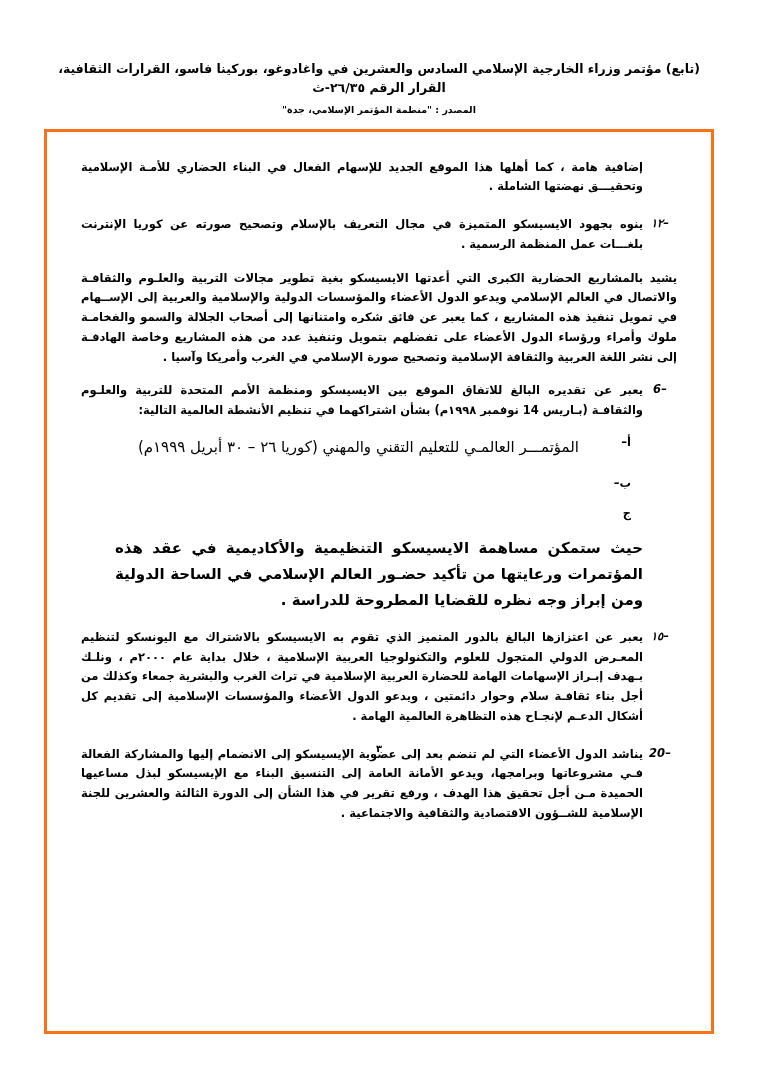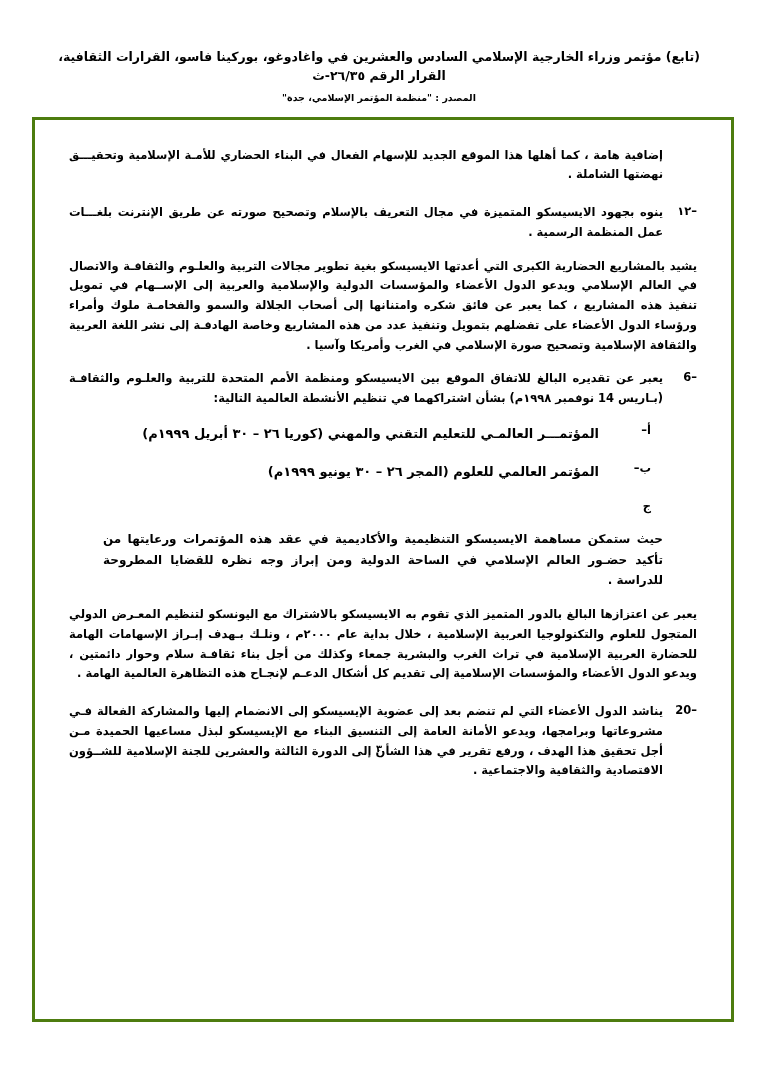--- a/index.html
+++ b/index.html
@@ -19,7 +19,7 @@
     width: 758px;
     height: 768px;
     box-sizing: border-box;
-    padding: 4px;
+    padding: 16px;
     position: relative;
   }
   .header {

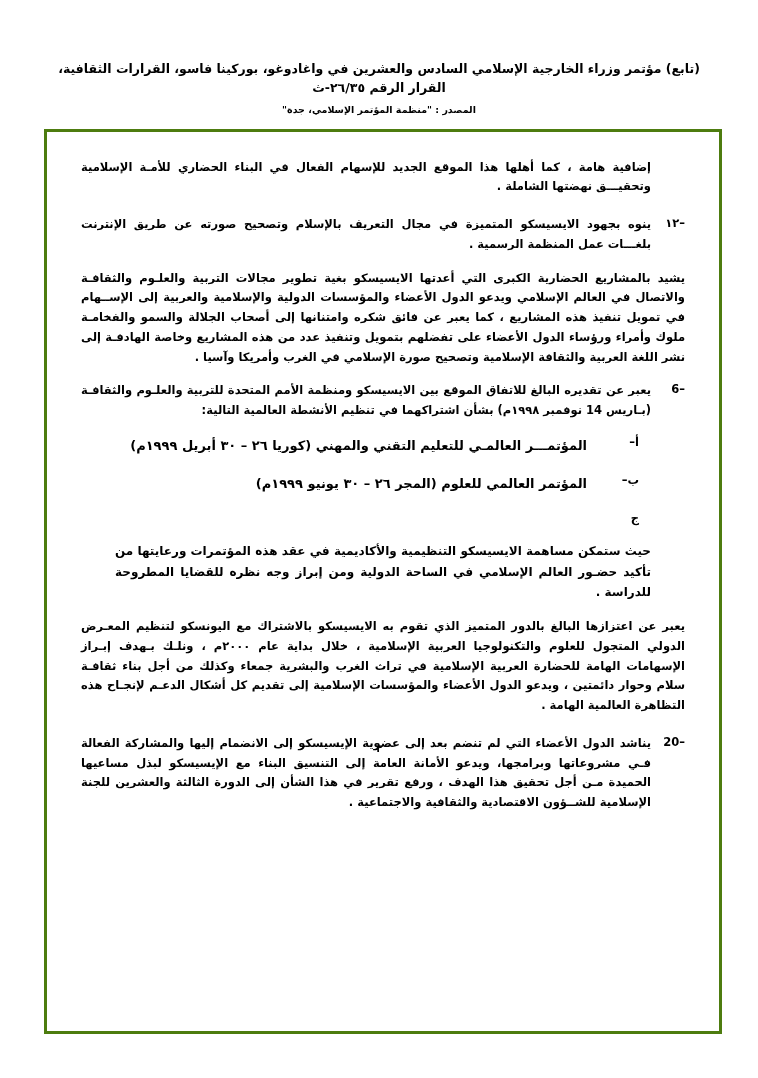--- a/index.html
+++ b/index.html
@@ -39,8 +39,8 @@
     direction: rtl;
   }
   .frame {
-    margin: 14px 20px 0 28px;
-    border: 3px solid #4d7c0f;
+    margin: 14px 28px 0 28px;
+    border: 3px solid #f97316;
     height: 905px;
     box-sizing: border-box;
     position: relative;

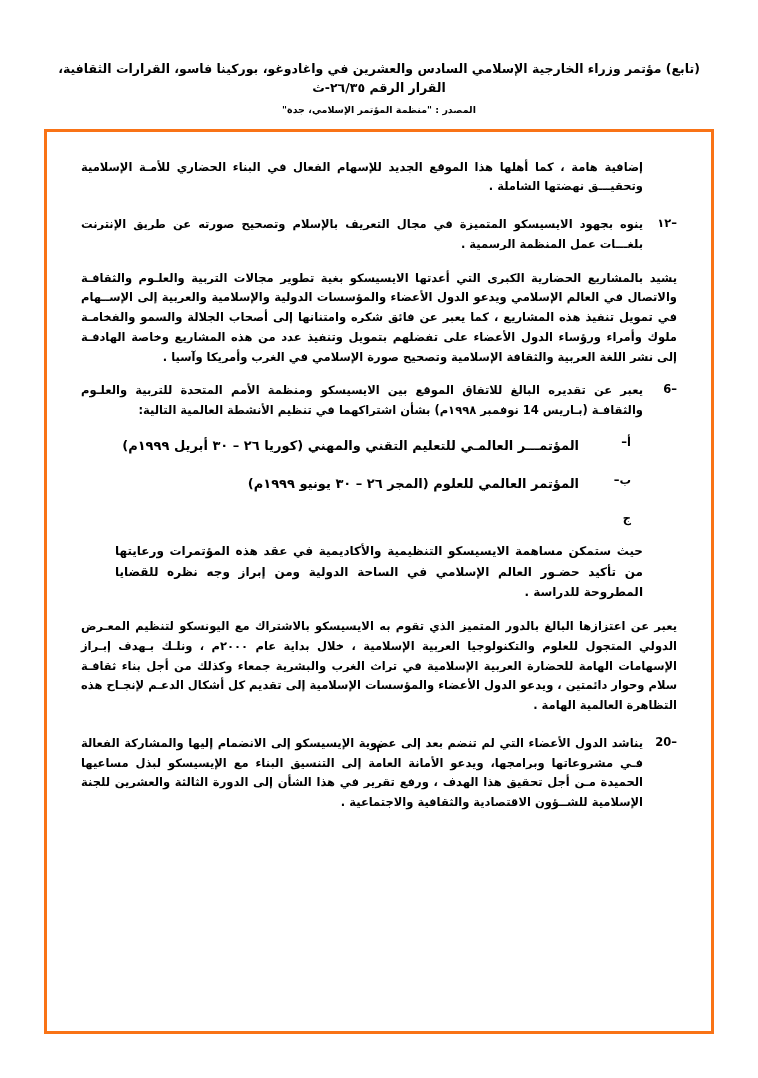--- a/index.html
+++ b/index.html
@@ -141,7 +141,7 @@
 
       <div class="para">
         <div class="num">–١٢</div>
-        <div class="body-text">ينوه بجهود الايسيسكو المتميزة في مجال التعريف بالإسلام وتصحيح صورته عن طريق الإنترنت بلغـــات عمل المنظمة الرسمية .</div>
+        <div class="body-text">ينوه بجهود الايسيسكو المتميزة في مجال التعريف بالإسلام وتصحيح صورته عن كوريا الإنترنت بلغـــات عمل المنظمة الرسمية .</div>
       </div>
 
       <div class="para">

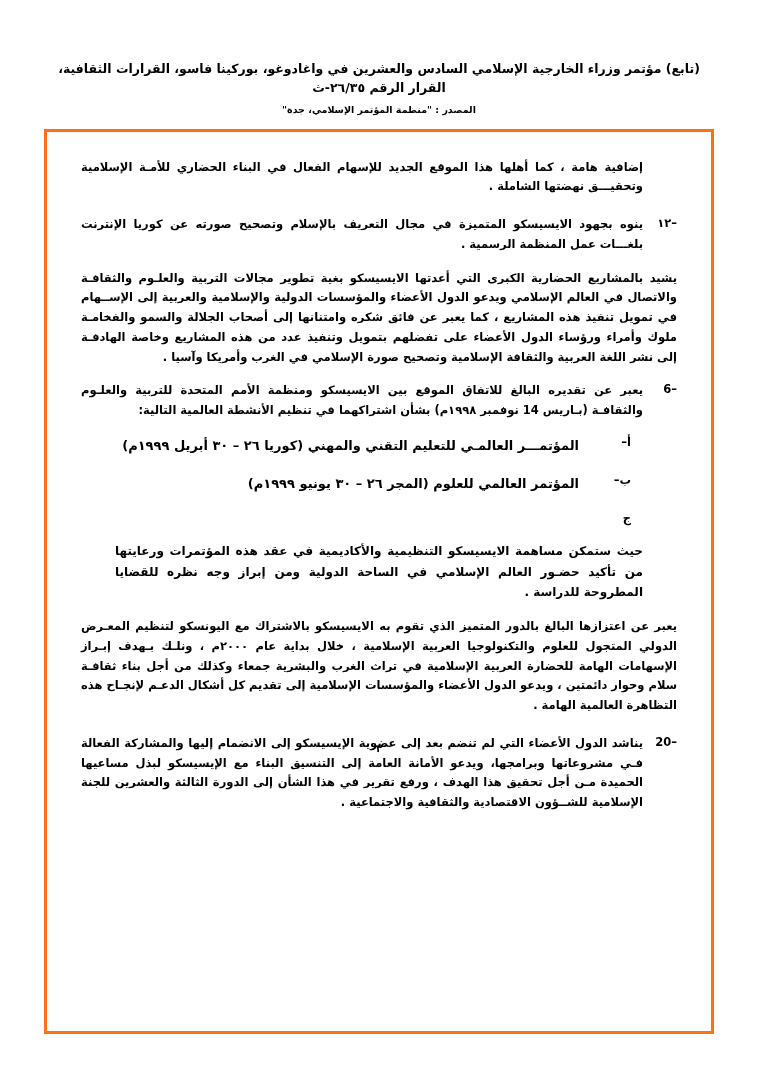--- a/index.html
+++ b/index.html
@@ -60,10 +60,11 @@
     flex: 0 0 34px;
     font-size: 11.5px;
     font-weight: bold;
-    text-align: right;
+    text-align: center;
     padding-top: 1px;
     direction: rtl;
     unicode-bidi: isolate;
+    font-style: italic;
   }
   .body-text {
     flex: 1 1 auto;

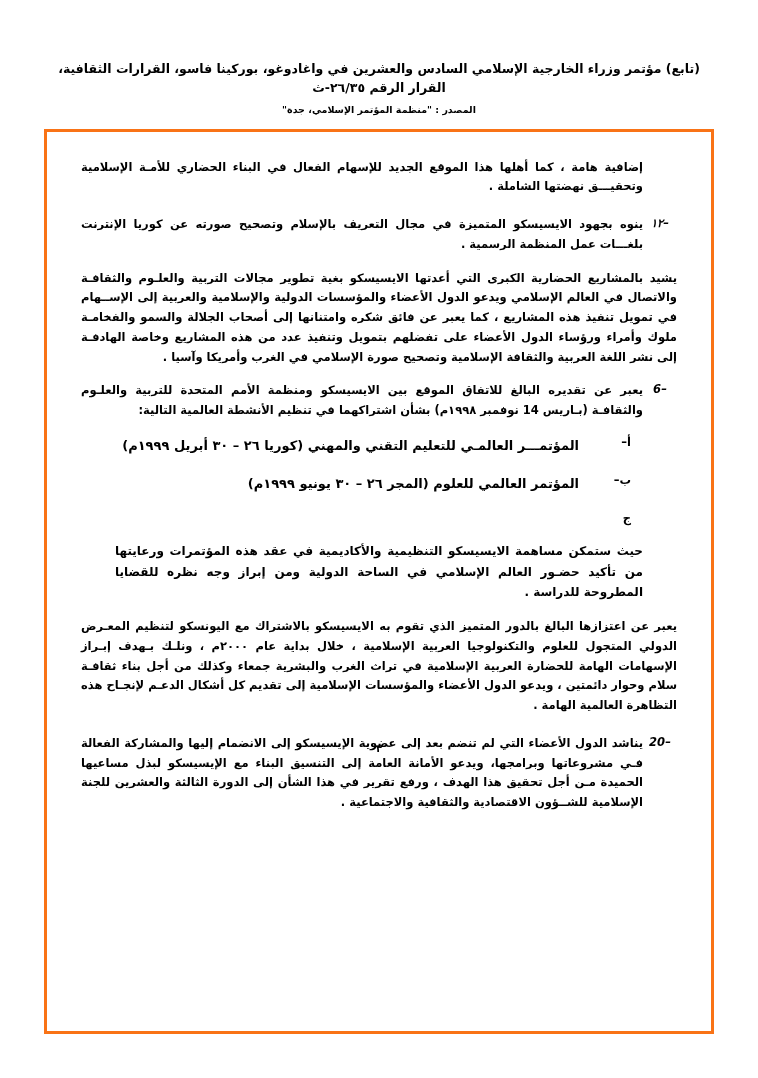--- a/index.html
+++ b/index.html
@@ -98,8 +98,8 @@
   }
   .sub-text {
     flex: 1 1 auto;
-    font-size: 13px;
-    font-weight: bold;
+    font-size: 15px;
+    font-weight: normal;
     line-height: 1.7;
     direction: rtl;
     padding-right: 30px;

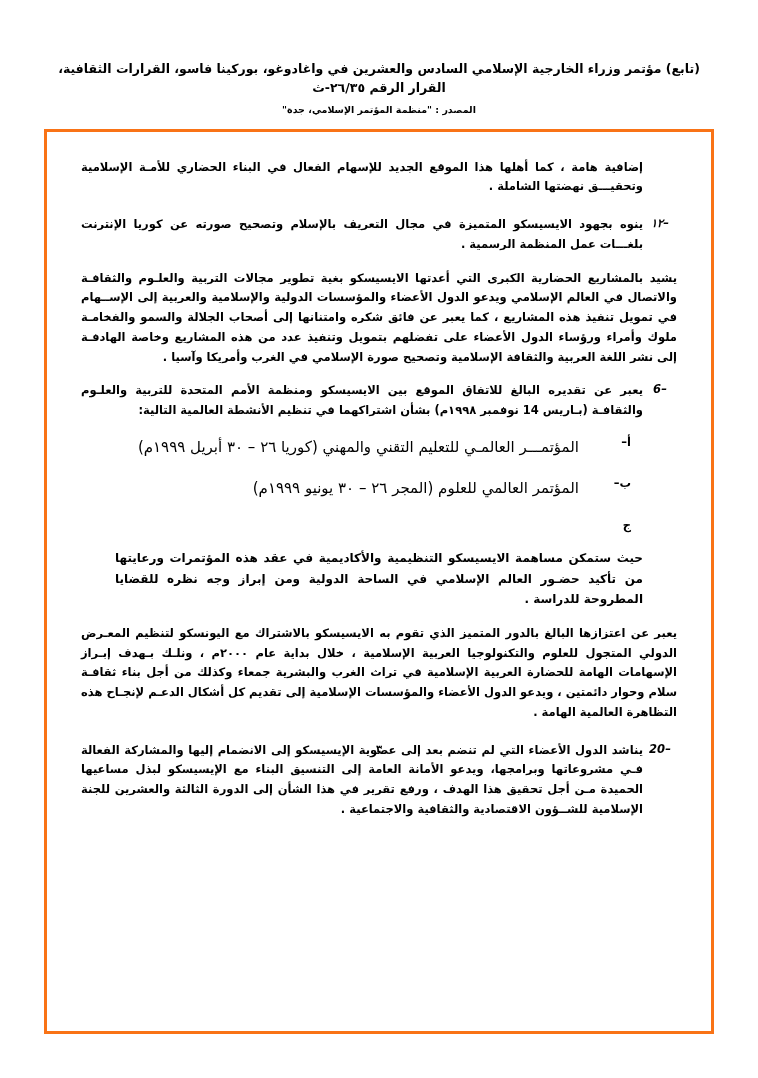--- a/index.html
+++ b/index.html
@@ -161,7 +161,6 @@
         </div>
         <div class="subitem">
           <div class="sub-label">ب–</div>
-          <div class="sub-text">المؤتمر العالمي للعلوم (المجر ٢٦ – ٣٠ يونيو ١٩٩٩م)</div>
         </div>
         <div class="subitem">
           <div class="sub-label">ج</div>

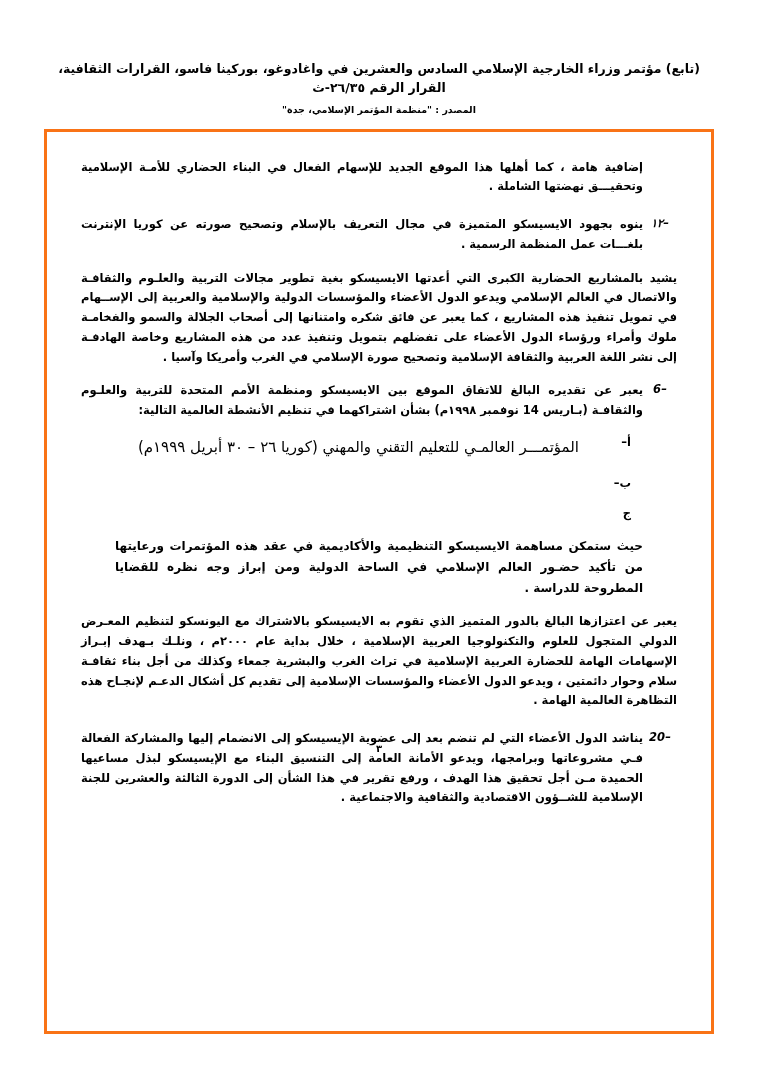--- a/index.html
+++ b/index.html
@@ -105,7 +105,7 @@
     padding-right: 30px;
   }
   .plain-para {
-    font-size: 12px;
+    font-size: 15px;
     font-weight: bold;
     line-height: 1.72;
     text-align: justify;

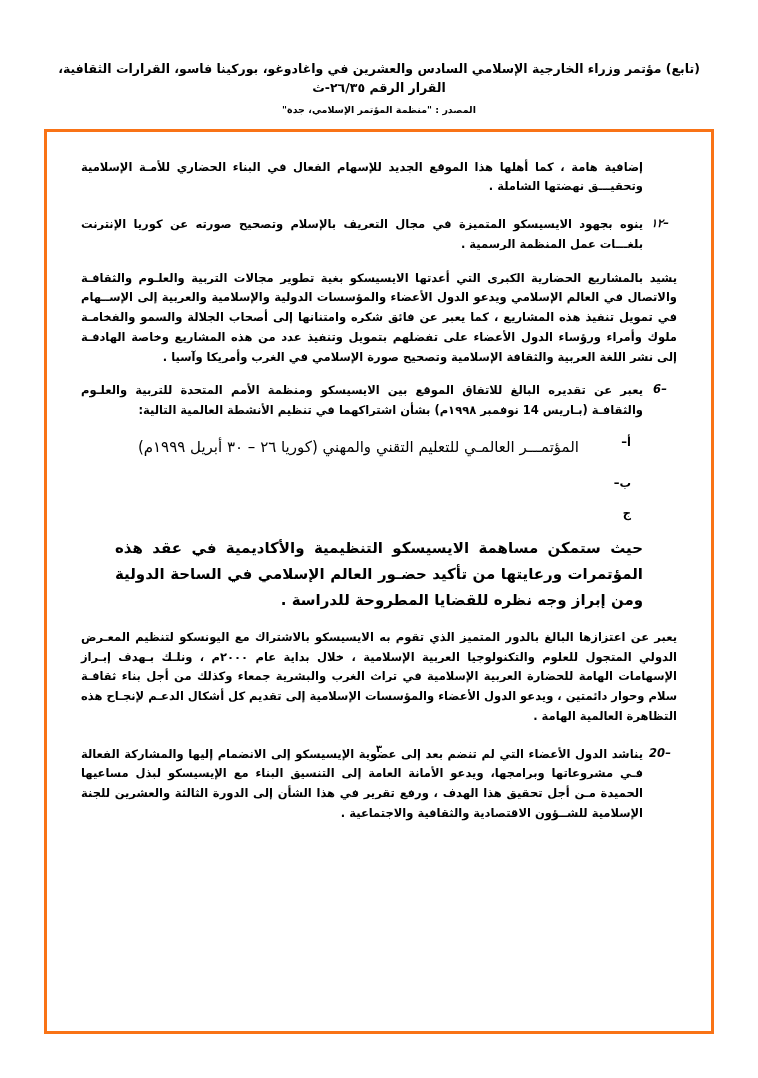--- a/index.html
+++ b/index.html
@@ -170,6 +170,7 @@
       <div class="plain-para">حيث ستمكن مساهمة الايسيسكو التنظيمية والأكاديمية في عقد هذه المؤتمرات ورعايتها من تأكيد حضـور العالم الإسلامي في الساحة الدولية ومن إبراز وجه نظره للقضايا المطروحة للدراسة .</div>
 
       <div class="para">
+        <div class="num">–١٥</div>
         <div class="body-text">يعبر عن اعتزازها البالغ بالدور المتميز الذي تقوم به الايسيسكو بالاشتراك مع اليونسكو لتنظيم المعـرض الدولي المتجول للعلوم والتكنولوجيا العربية الإسلامية ، خلال بداية عام ٢٠٠٠م ، ونلـك بـهدف إبـراز الإسهامات الهامة للحضارة العربية الإسلامية في تراث الغرب والبشرية جمعاء وكذلك من أجل بناء ثقافـة سلام وحوار دائمتين ، ويدعو الدول الأعضاء والمؤسسات الإسلامية إلى تقديم كل أشكال الدعـم لإنجـاح هذه التظاهرة العالمية الهامة .</div>
       </div>
 

